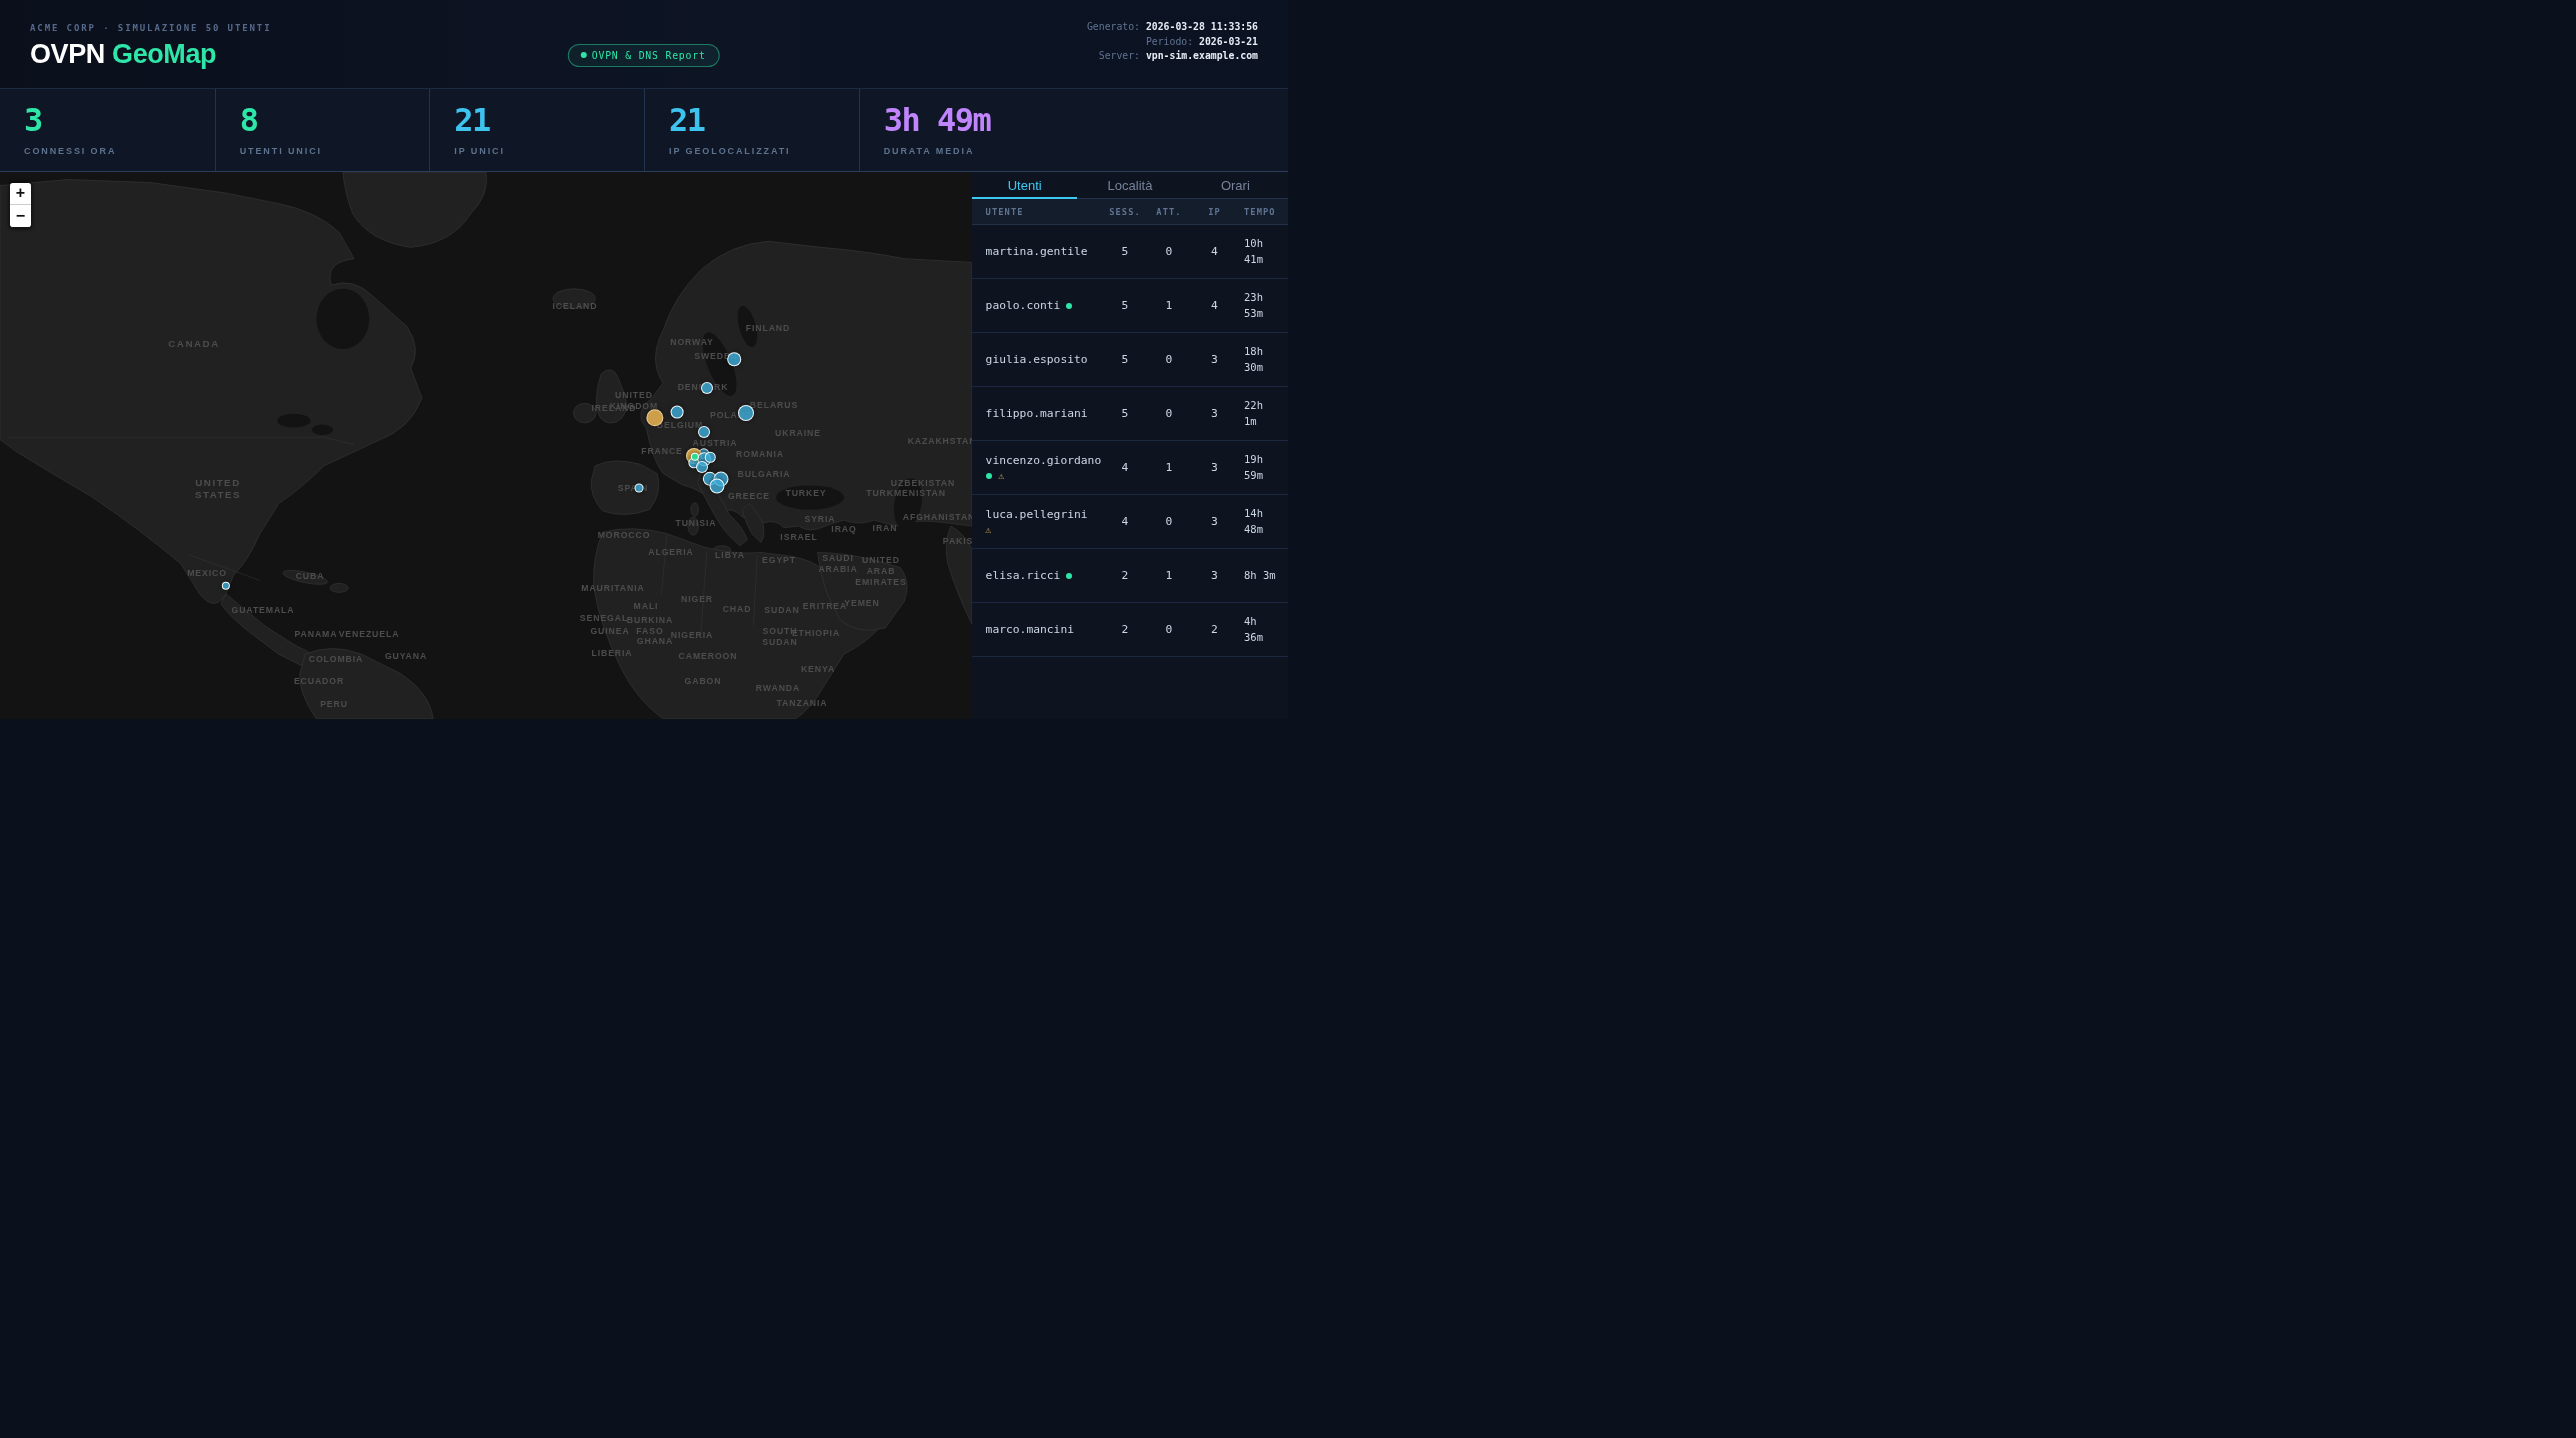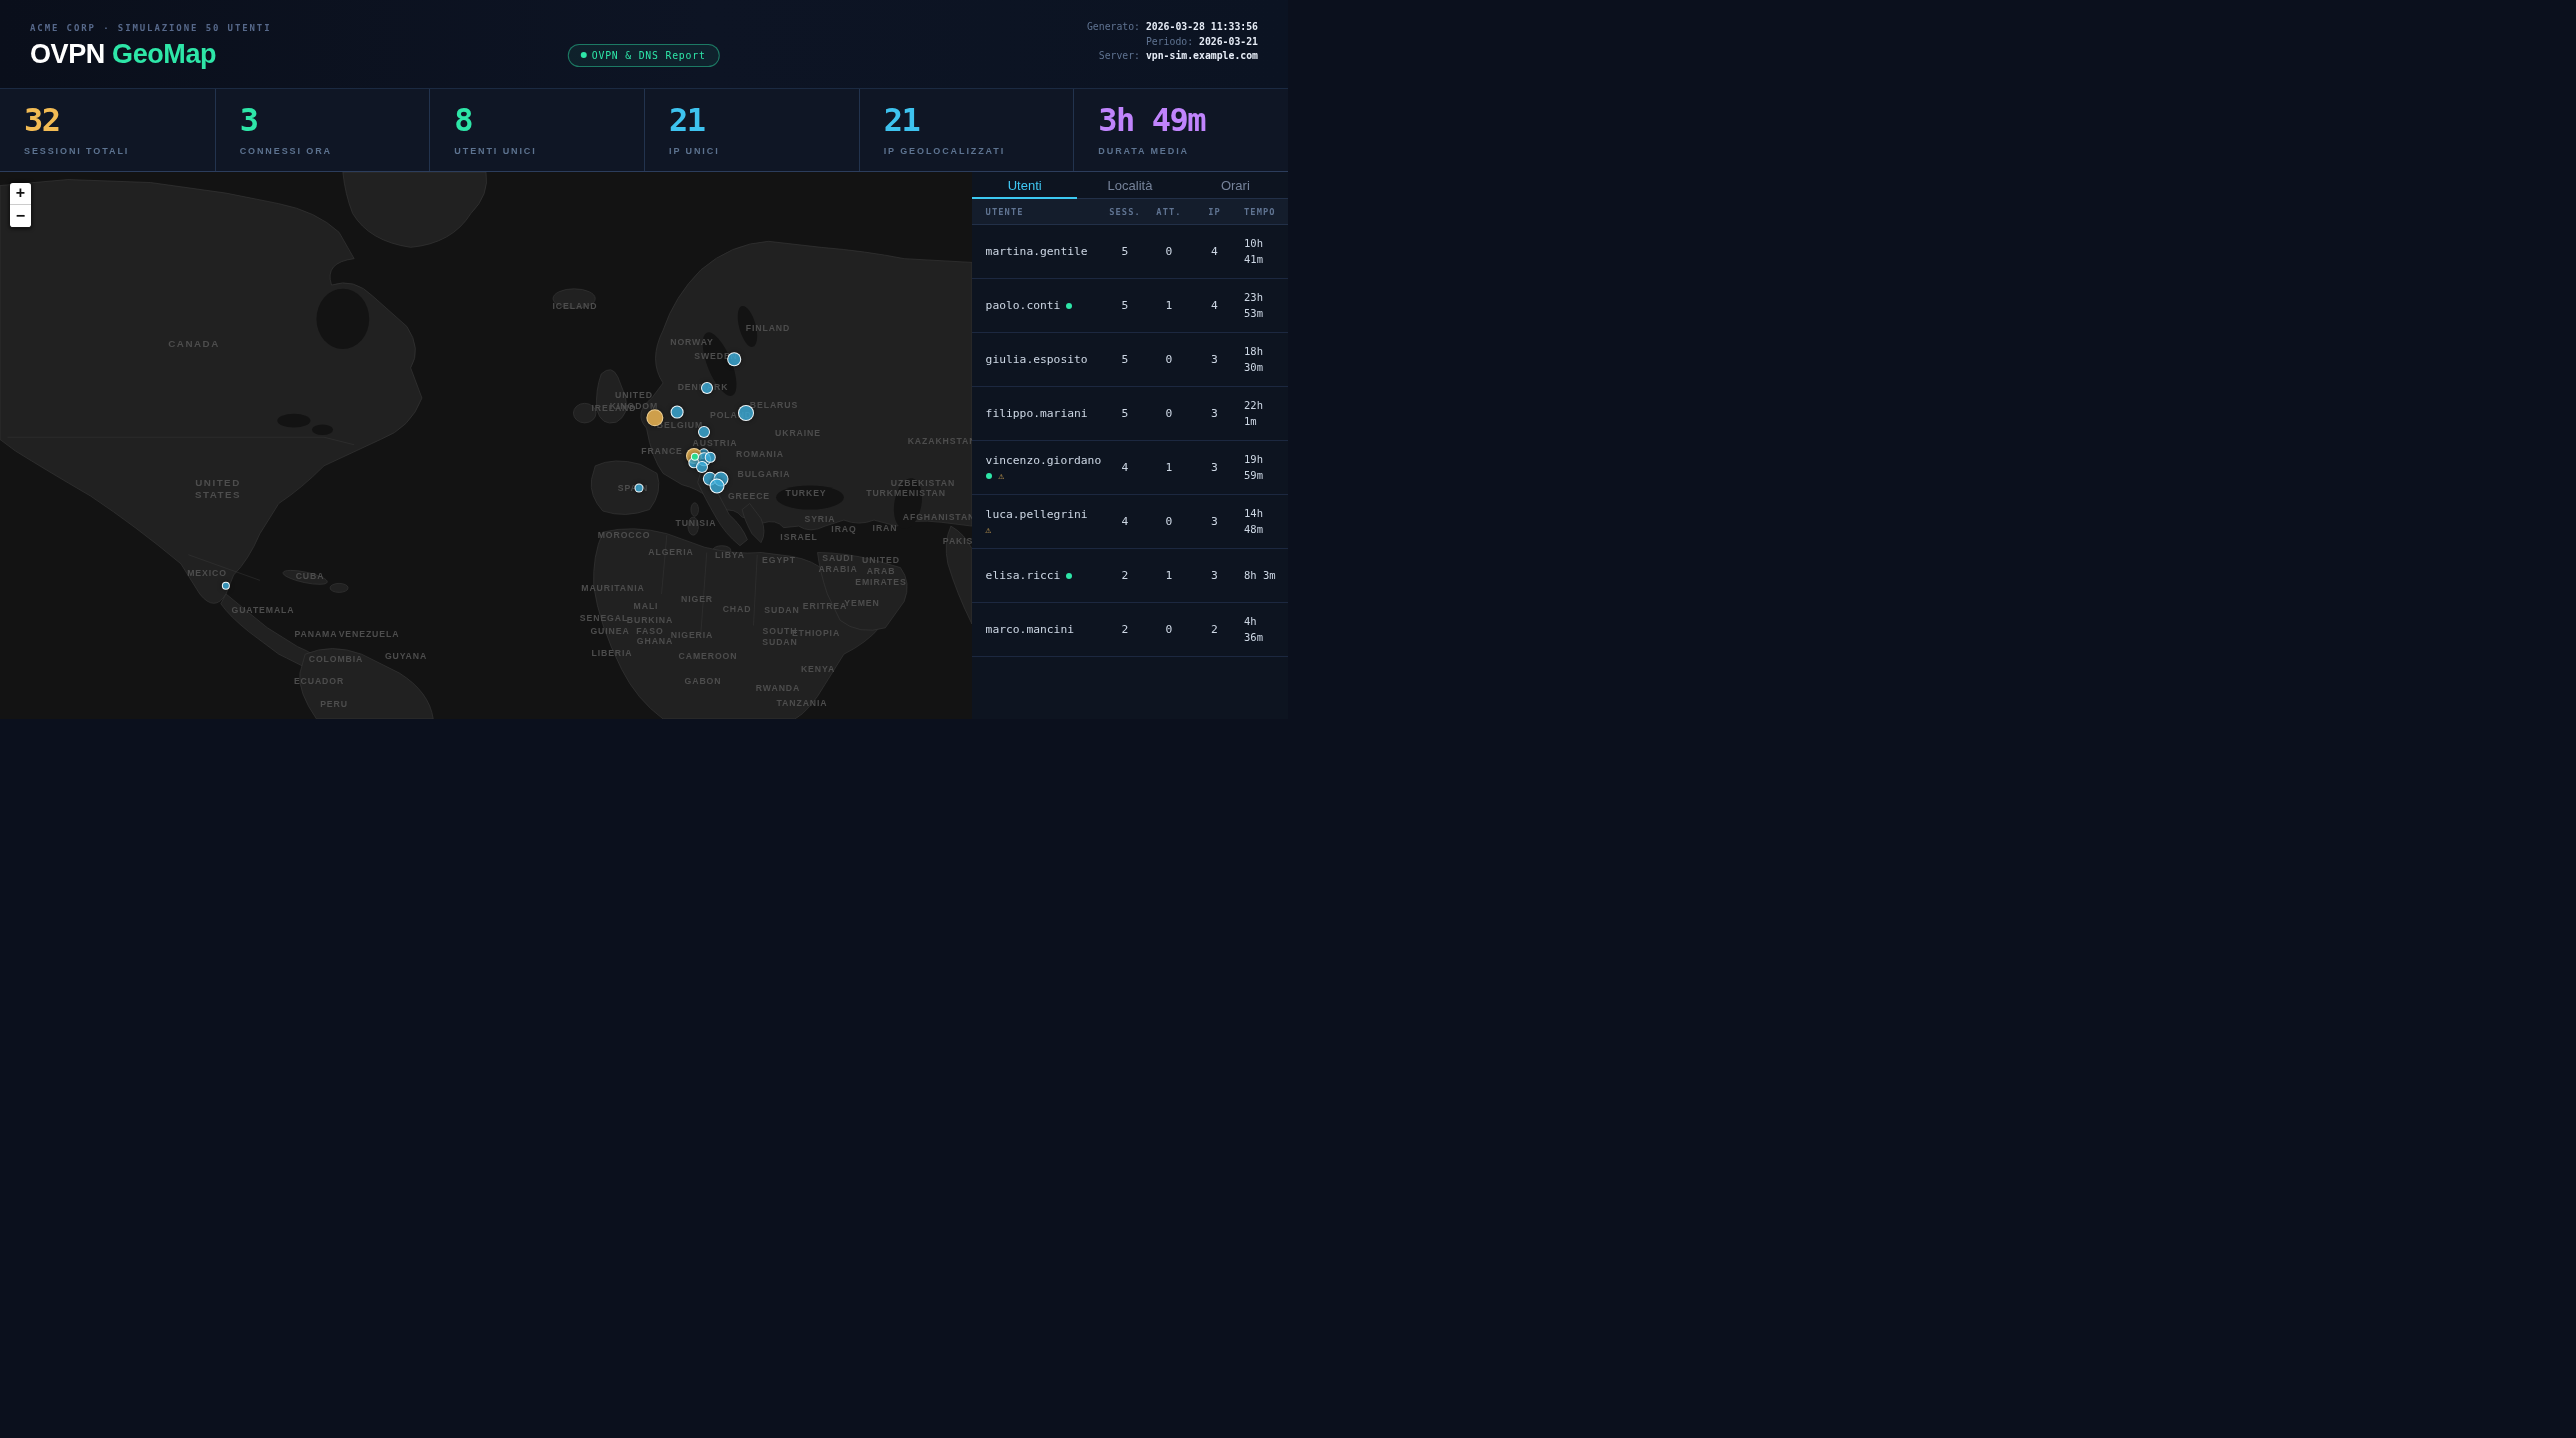--- a/index.html
+++ b/index.html
@@ -105,10 +105,6 @@
   </div>
 
   <div class="stats" id="stats">
-      <div class="stat">
-        <div class="stat-value" style="color: rgb(242, 187, 84);">32</div>
-        <div class="stat-label">SESSIONI TOTALI</div>
-      </div>
       <div class="stat">
         <div class="stat-value" style="color: rgb(46, 230, 168);">3</div>
         <div class="stat-label">CONNESSI ORA</div>

